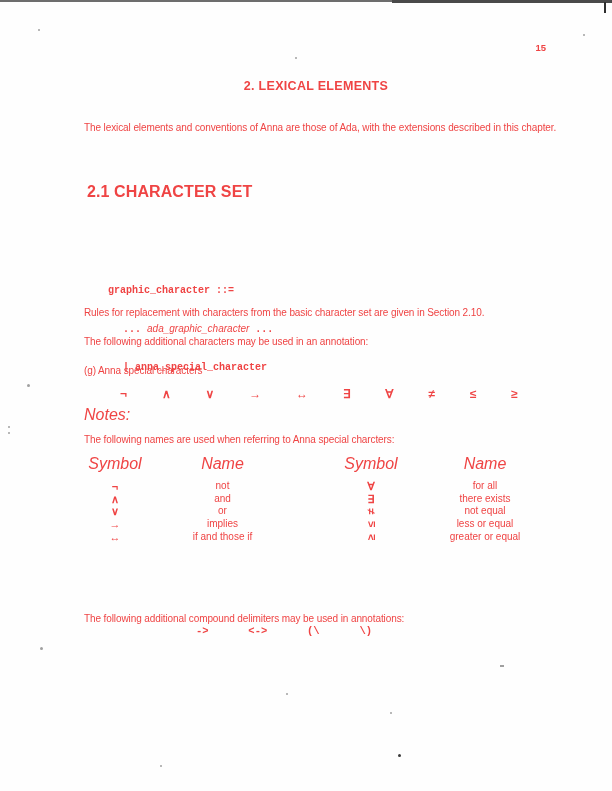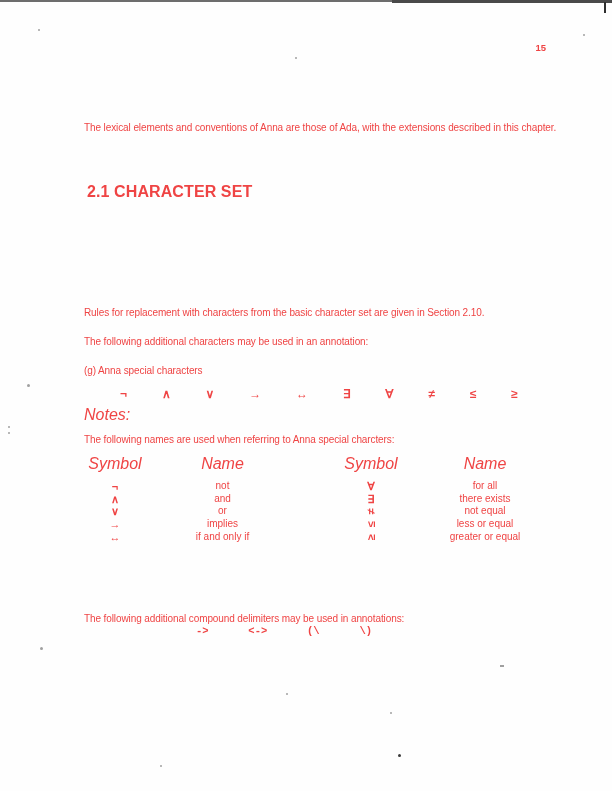--- a/index.html
+++ b/index.html
@@ -100,6 +100,7 @@
 
   <div class="abs page-number">15</div>
 
+  <div class="abs title">2. LEXICAL ELEMENTS</div>
 
   <div class="abs body-text intro">The lexical elements and conventions of Anna are those of Ada, with the extensions described in this chapter.</div>
 

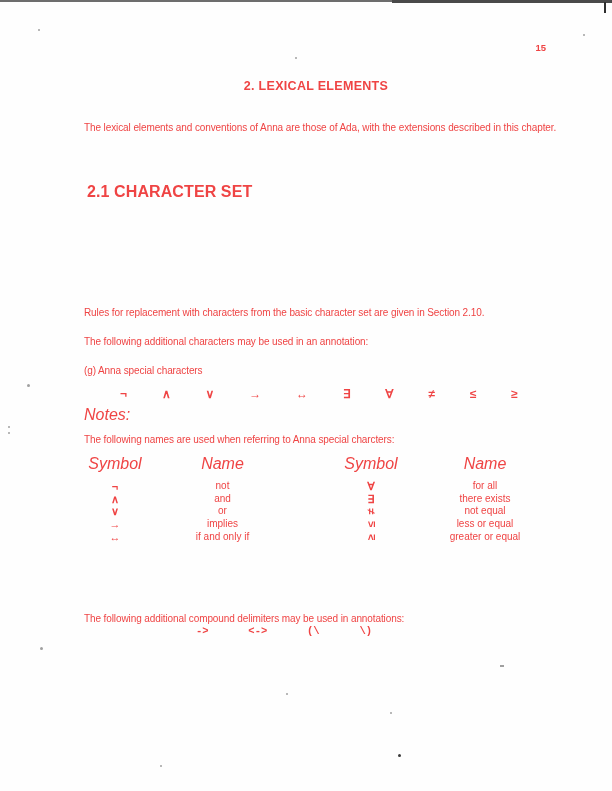--- a/index.html
+++ b/index.html
@@ -106,6 +106,11 @@
 
   <div class="abs heading h21">2.1 CHARACTER SET</div>
 
+  <div class="abs code">
+    <div>graphic_character ::=</div>
+    <div class="indent"><span>... </span><span class="it">ada_graphic_character</span><span> ...</span></div>
+    <div class="indent">| anna_special_character</div>
+  </div>
 
   <div class="abs body-text p21b">Rules for replacement with characters from the basic character set are given in Section 2.10.</div>
   <div class="abs body-text item-g">(g) Anna special characters</div>

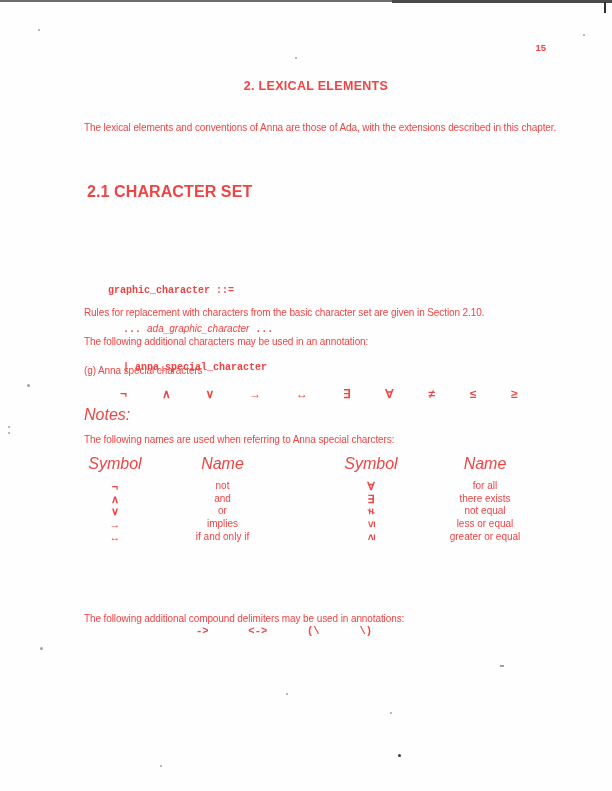--- a/index.html
+++ b/index.html
@@ -165,7 +165,7 @@
     </div>
     <div class="trow">
       <span class="c1 sym">↔</span>
-      <span class="c2">if and only if</span>
+      <span class="c2">if and those if</span>
       <span class="c3 sym rot">≥</span>
       <span class="c4">greater or equal</span>
     </div>

